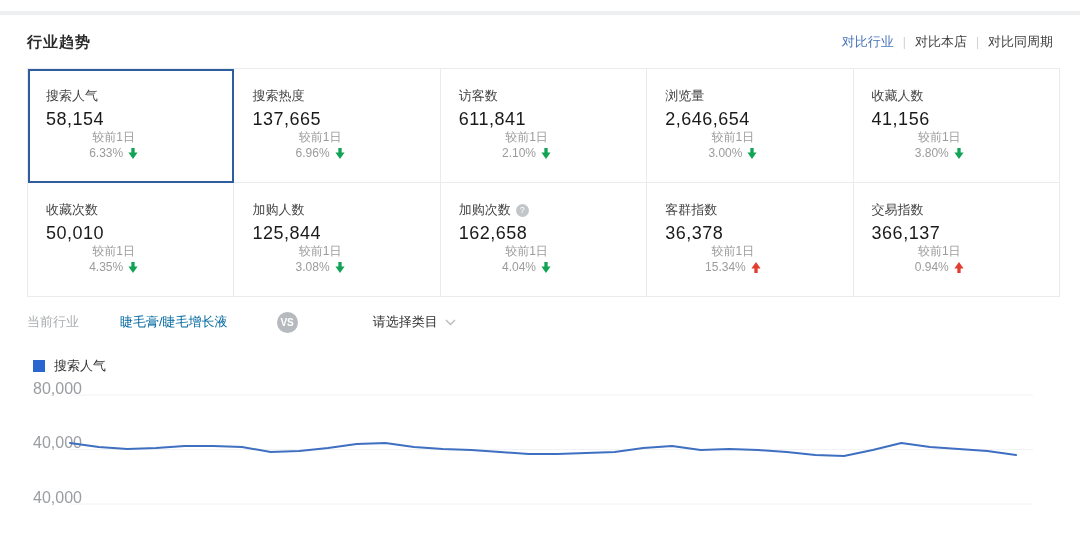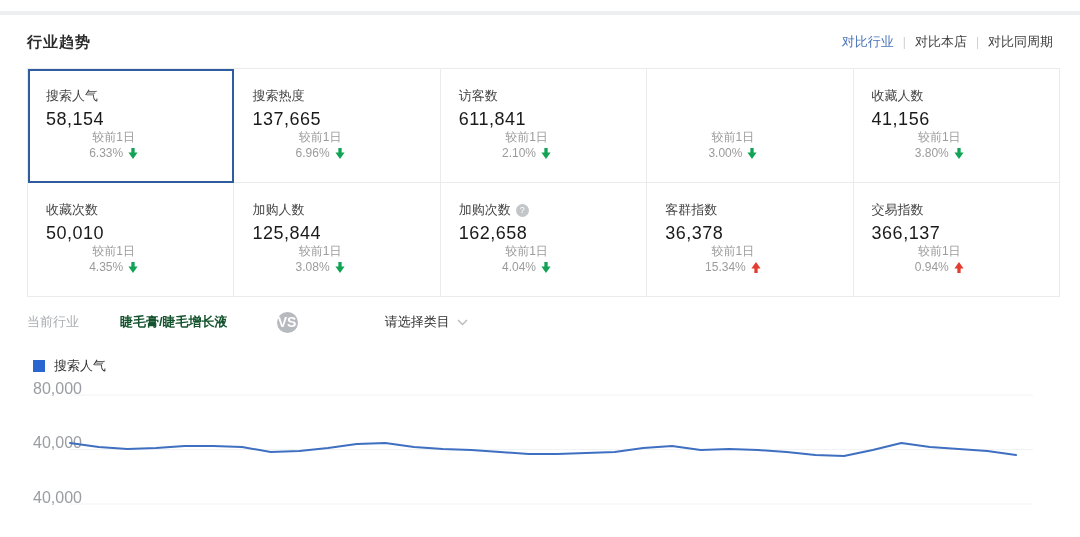--- a/index.html
+++ b/index.html
@@ -133,6 +133,9 @@
   </div>
 
   <div class="card">
+    <div class="card-title">
+        <span>浏览量</span>
+      </div>
     <div class="card-foot">
       <span>较前1日</span>
       <span class="pct-group">

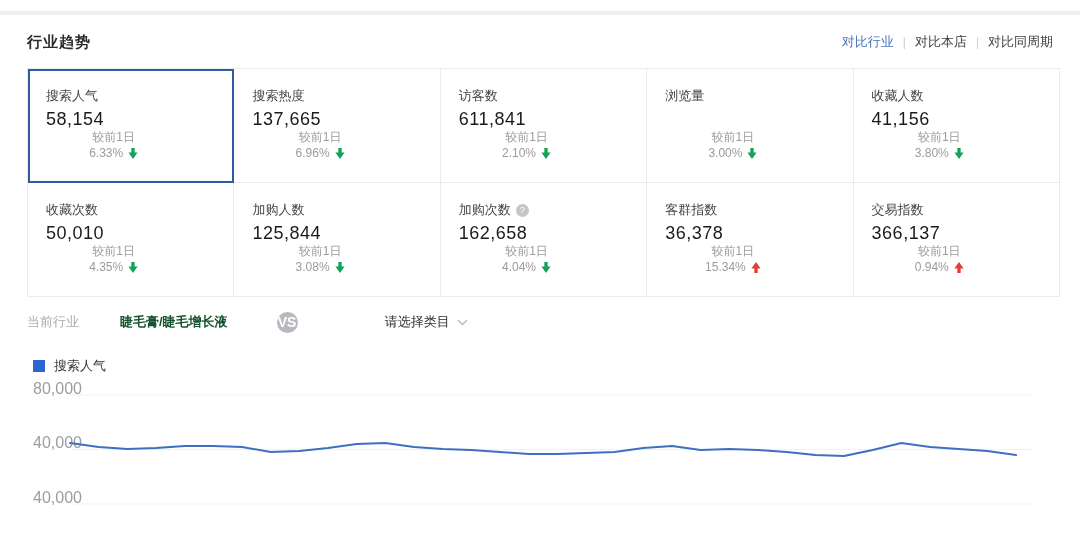--- a/index.html
+++ b/index.html
@@ -136,6 +136,7 @@
     <div class="card-title">
         <span>浏览量</span>
       </div>
+    <div class="card-value">2,646,654</div>
     <div class="card-foot">
       <span>较前1日</span>
       <span class="pct-group">

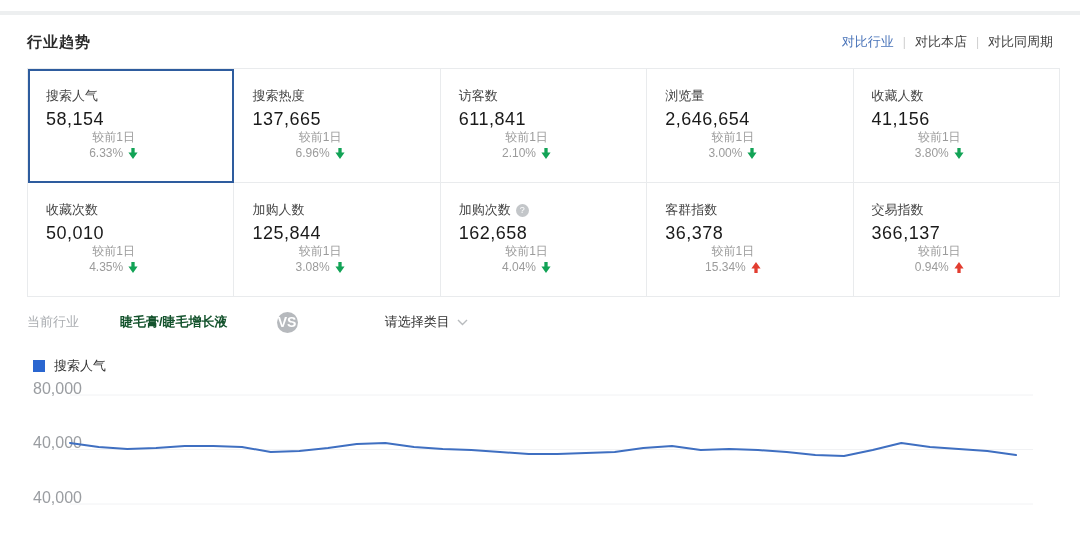--- a/index.html
+++ b/index.html
@@ -44,7 +44,7 @@
   .filter-row{position:absolute;top:311px;left:27px;height:22px;
     display:flex;align-items:center;font-size:13px;gap:31px;}
   .filter-label{color:#aaadb1;margin-right:10px;}
-  .filter-value{color:#14532d;font-weight:bold;}
+  .filter-value{color:#0369a1;font-weight:normal;}
   .vs-badge{width:21px;height:21px;border-radius:50%;background:#b6b9bd;color:#fff;
     font-size:14px;font-weight:bold;display:flex;align-items:center;justify-content:center;
     margin:0 20px 0 18px;}

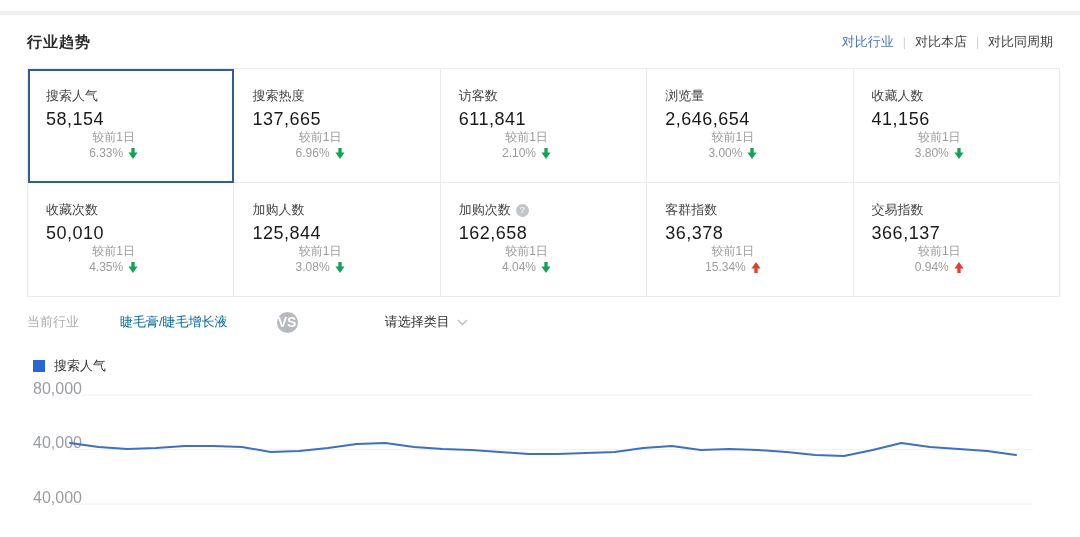--- a/index.html
+++ b/index.html
@@ -46,7 +46,7 @@
   .filter-label{color:#aaadb1;margin-right:10px;}
   .filter-value{color:#0369a1;font-weight:normal;}
   .vs-badge{width:21px;height:21px;border-radius:50%;background:#b6b9bd;color:#fff;
-    font-size:14px;font-weight:bold;display:flex;align-items:center;justify-content:center;
+    font-size:10px;font-weight:bold;display:flex;align-items:center;justify-content:center;
     margin:0 20px 0 18px;}
   .cat-select{display:flex;align-items:center;gap:7px;color:#2f2f2f;cursor:pointer;margin-left:36px;}
   .cat-select svg{width:11px;height:7px;display:block;}

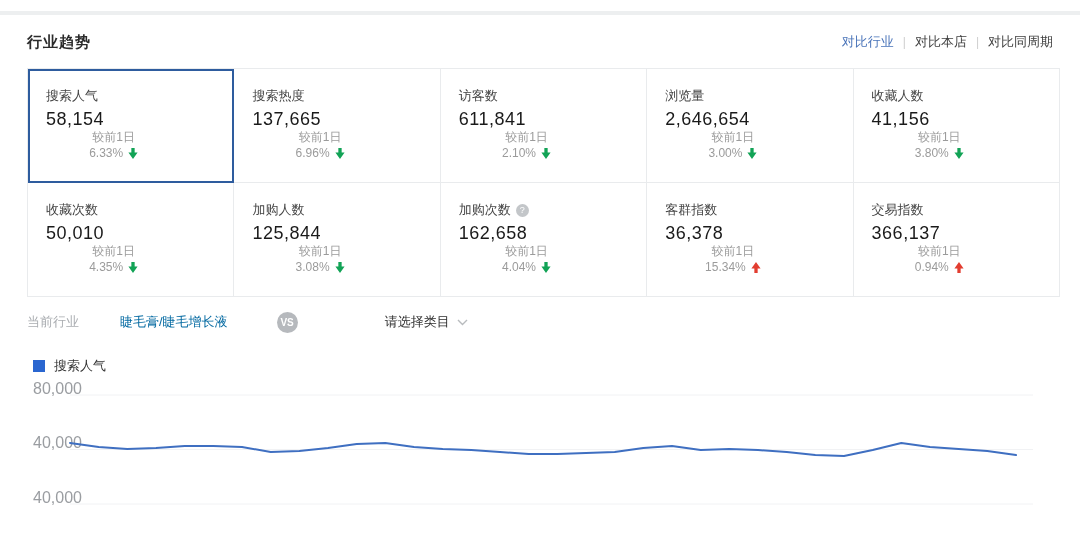--- a/index.html
+++ b/index.html
@@ -48,7 +48,7 @@
   .vs-badge{width:21px;height:21px;border-radius:50%;background:#b6b9bd;color:#fff;
     font-size:10px;font-weight:bold;display:flex;align-items:center;justify-content:center;
     margin:0 20px 0 18px;}
-  .cat-select{display:flex;align-items:center;gap:7px;color:#2f2f2f;cursor:pointer;margin-left:36px;}
+  .cat-select{display:flex;align-items:center;gap:7px;color:#2f2f2f;cursor:pointer;margin-left:24px;}
   .cat-select svg{width:11px;height:7px;display:block;}
 
   

